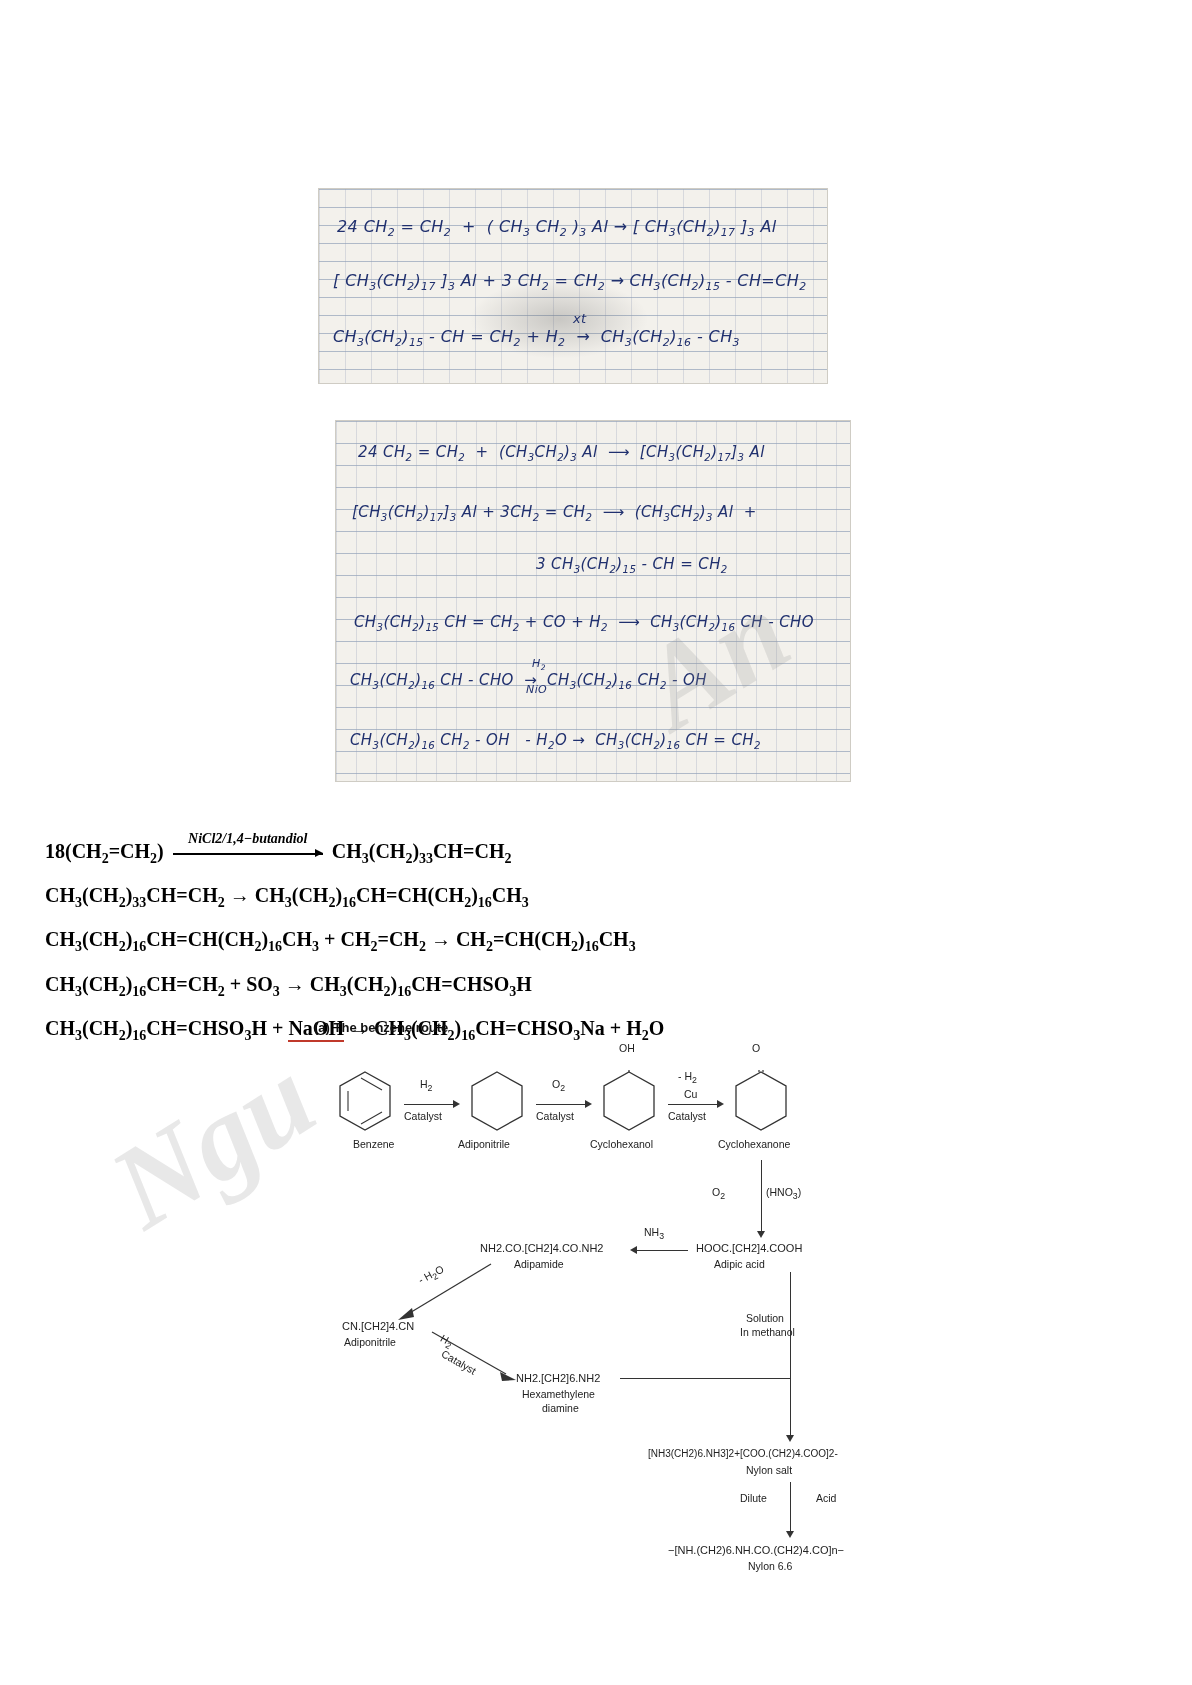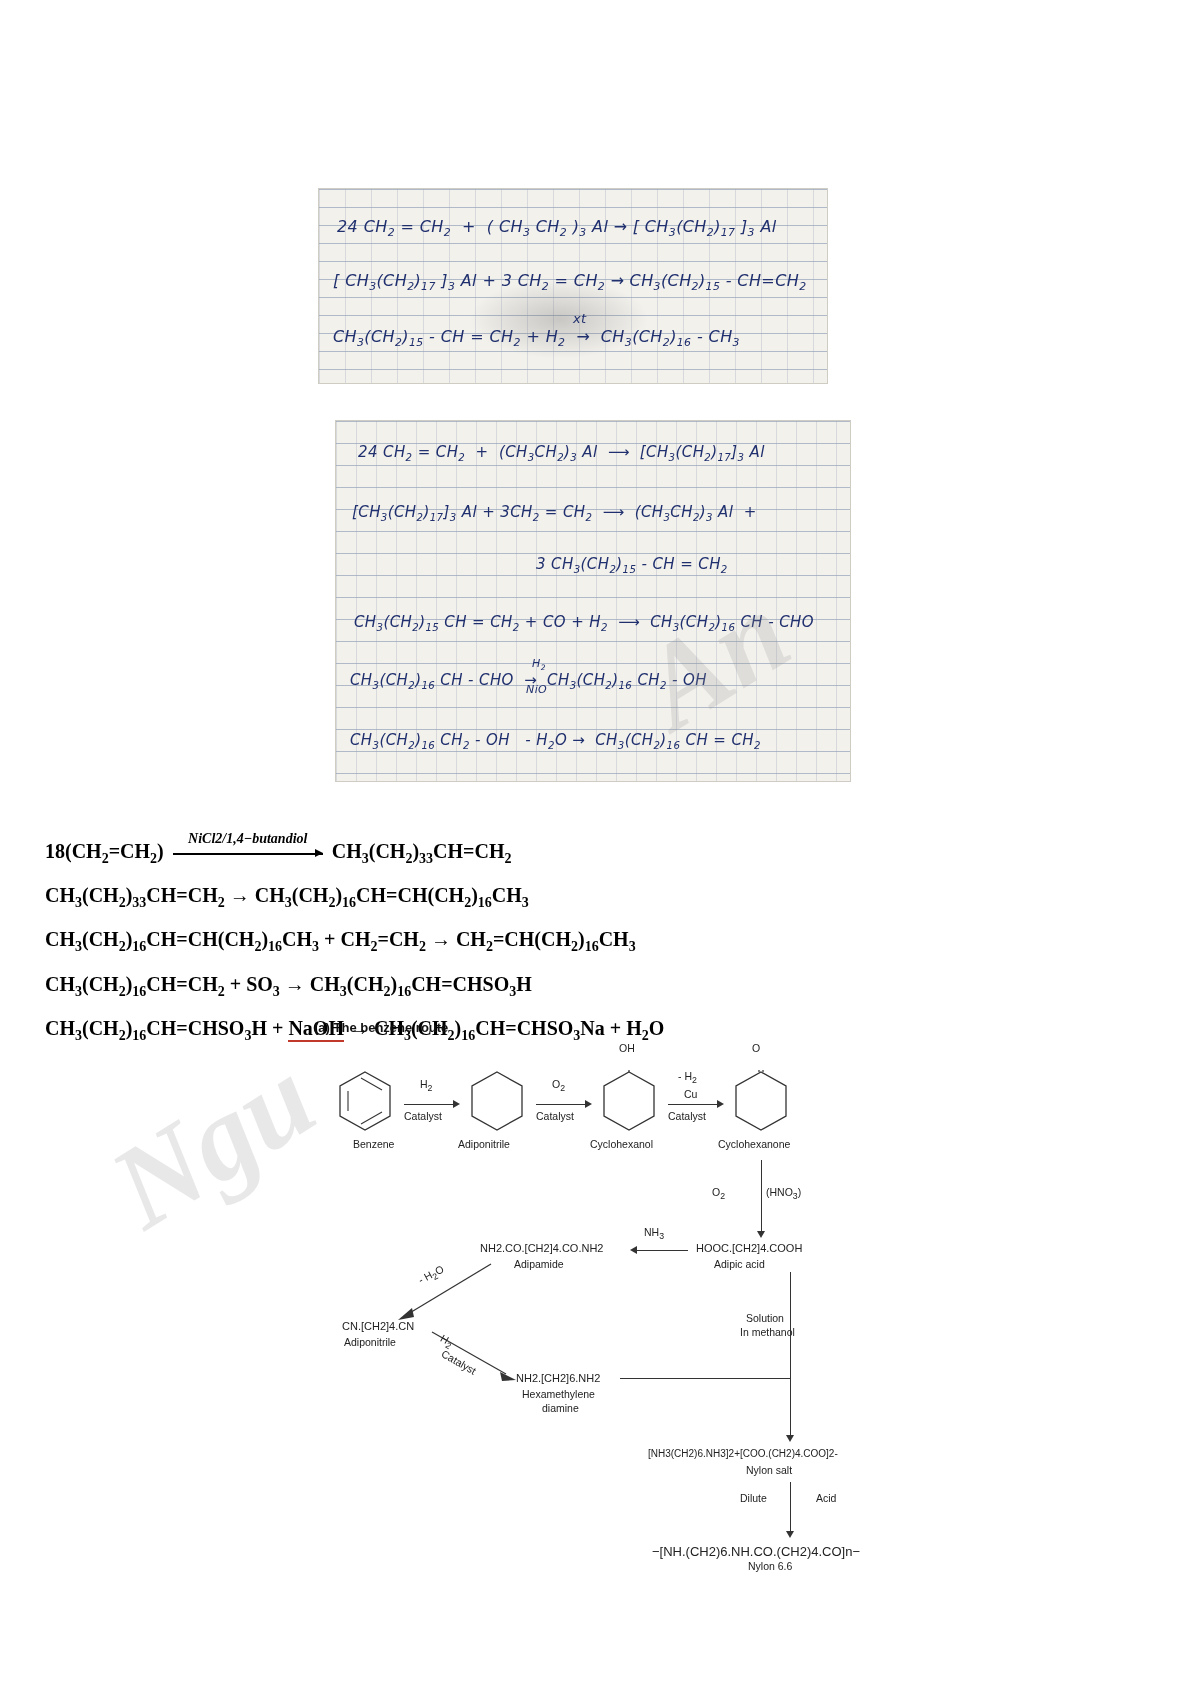--- a/index.html
+++ b/index.html
@@ -404,7 +404,7 @@
   <div class="lbl" style="left:440px; top:472px;">Dilute</div>
   <div class="lbl" style="left:516px; top:472px;">Acid</div>
 
-  <div class="lbl" style="left:352px; top:524px; font-size:13px;">−[NH.(CH2)6.NH.CO.(CH2)4.CO]n−</div>
+  <div class="lbl" style="left:368px; top:524px; font-size:11px;">−[NH.(CH2)6.NH.CO.(CH2)4.CO]n−</div>
   <div class="lbl" style="left:448px; top:540px;">Nylon 6.6</div>
 </div>
 

